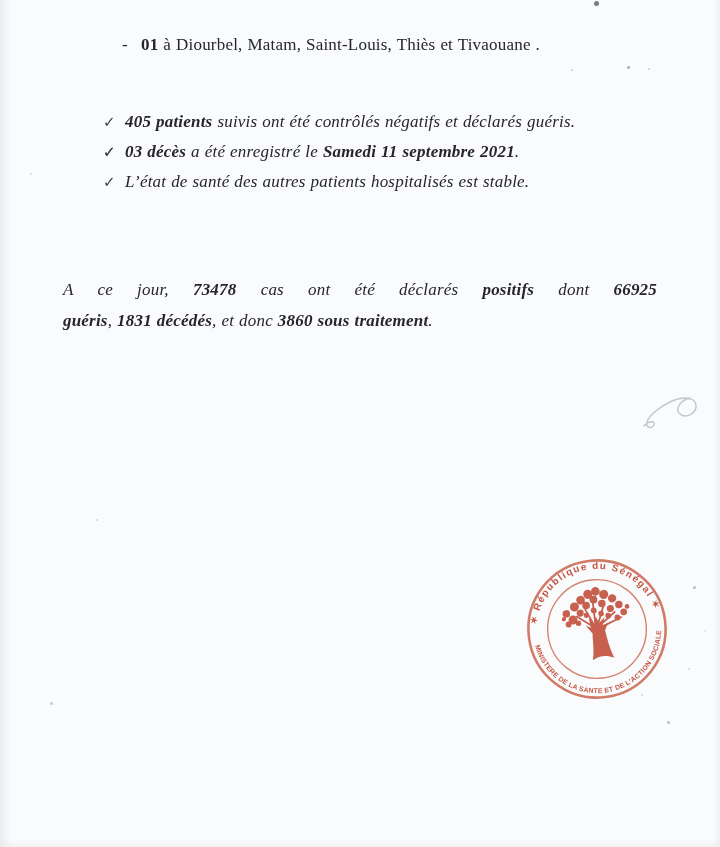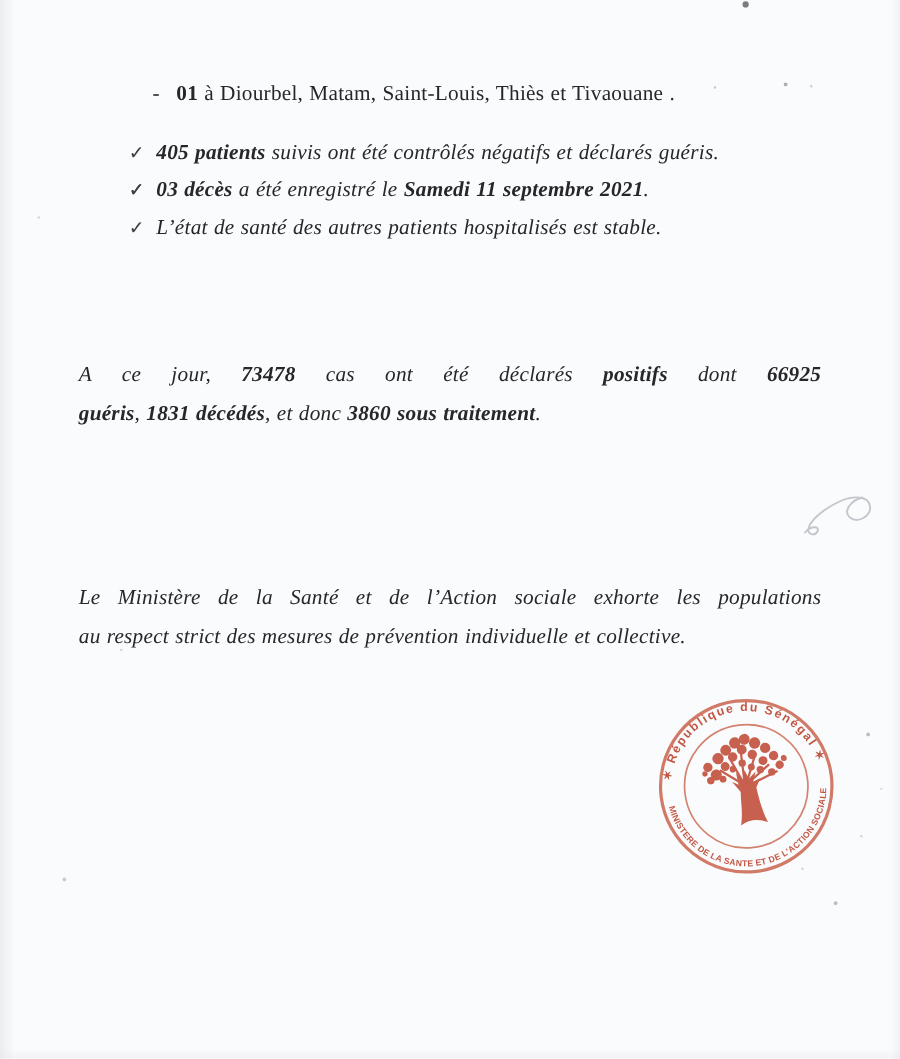--- a/index.html
+++ b/index.html
@@ -24,7 +24,7 @@
   .line{display:block;font-style:italic;}
   .just{text-align:justify;text-align-last:justify;}
 
-  .dash-line{position:absolute;left:122px;top:63px;line-height:24px;white-space:nowrap;}
+  .dash-line{position:absolute;left:122px;top:33px;line-height:24px;white-space:nowrap;}
   .dash{display:inline-block;width:19px;}
 
   .checklist{position:absolute;left:103px;top:107px;width:555px;}

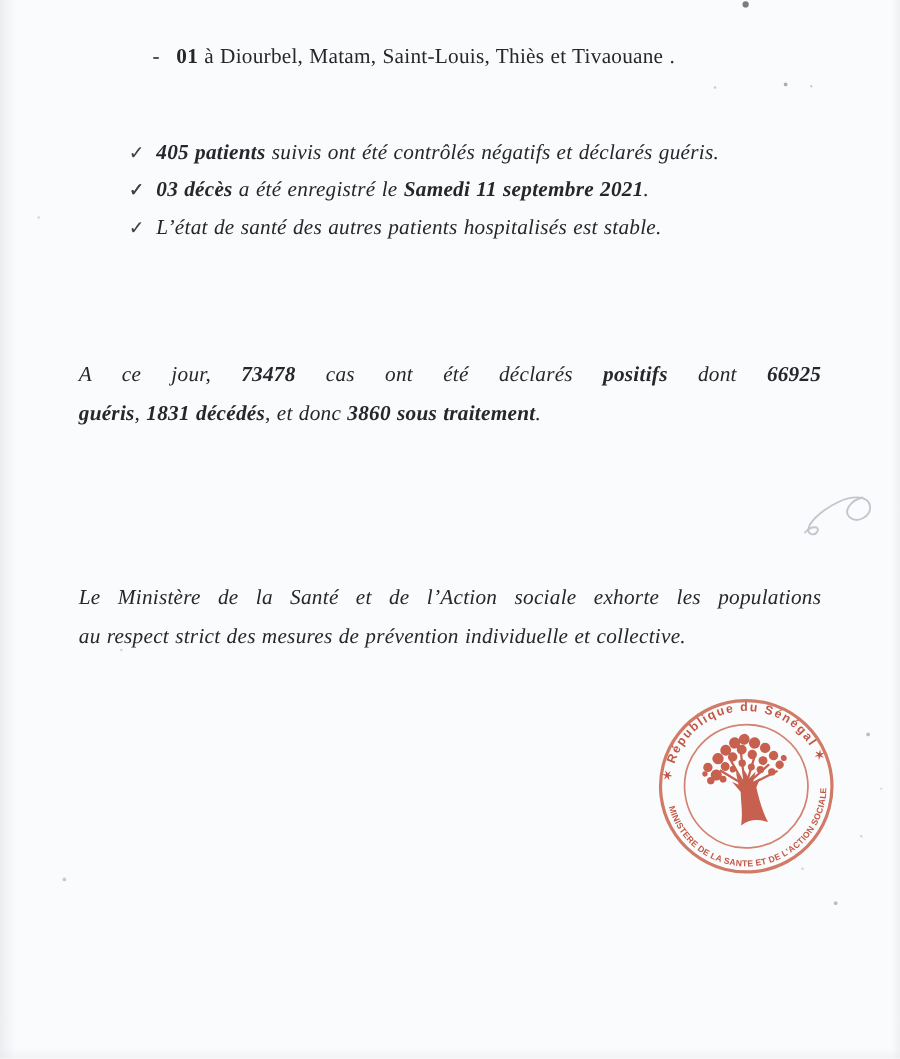--- a/index.html
+++ b/index.html
@@ -33,7 +33,7 @@
     font-family:"DejaVu Sans", sans-serif;}
 
   .para{position:absolute;left:63px;width:594px;margin:0;line-height:31px;}
-  .p1{top:284px;}
+  .p1{top:274px;}
   .p2{top:374px;}
   .p3{top:462px;}
 

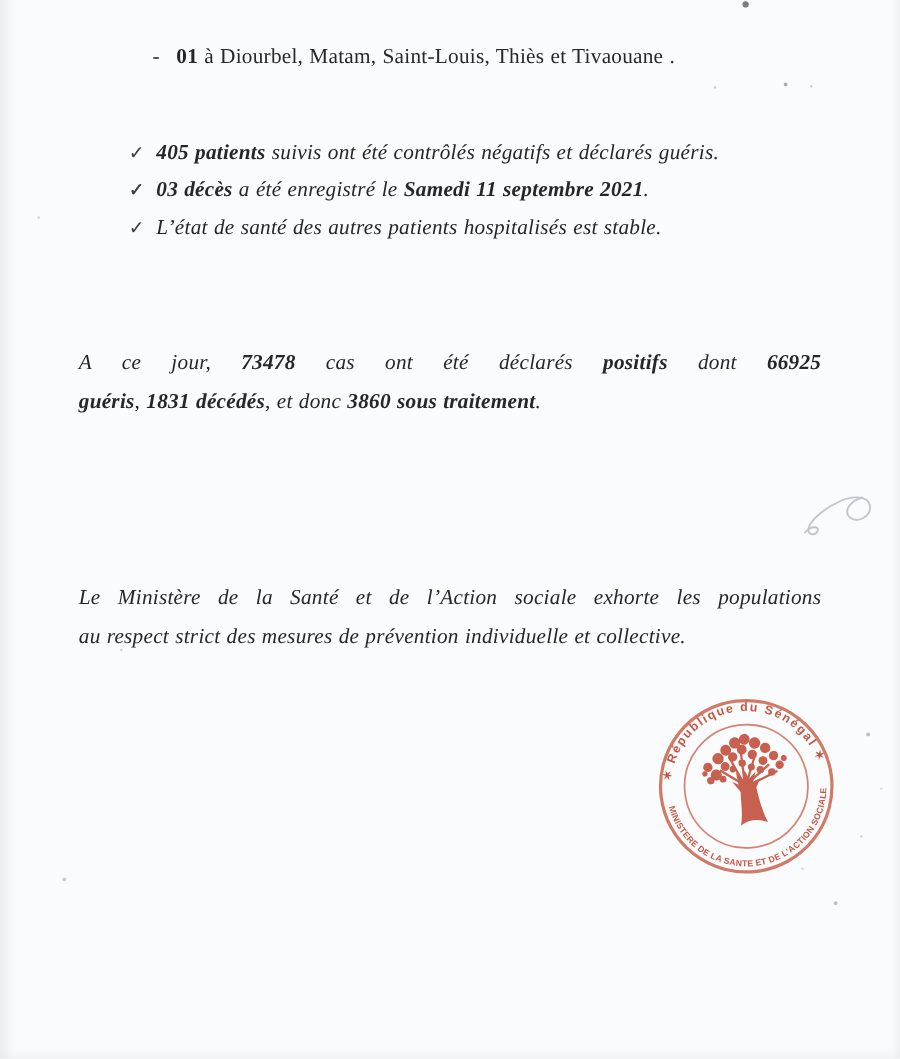--- a/index.html
+++ b/index.html
@@ -88,10 +88,6 @@
   <p class="para p2 txt">
   </p>
 
-  <p class="para p3 txt">
-    <span class="line just"><span>Le Ministère de la Santé et de l’Action sociale exhorte les populations</span></span>
-    <span class="line"><span>au respect strict des mesures de prévention individuelle et collective.</span></span>
-  </p>
 
   <svg class="curl" viewBox="0 0 74 44">
     <path d="M 8 36 C 13 30 20 31 18 35 C 16 39 9 38 11 32 C 13 25 25 16 36 11 C 47 6 59 7 60 15 C 61 23 50 29 44 24 C 38 19 45 10 54 8" fill="none" stroke="#b8bcc4" stroke-width="1.5" stroke-linecap="round" opacity="0.85"></path>

